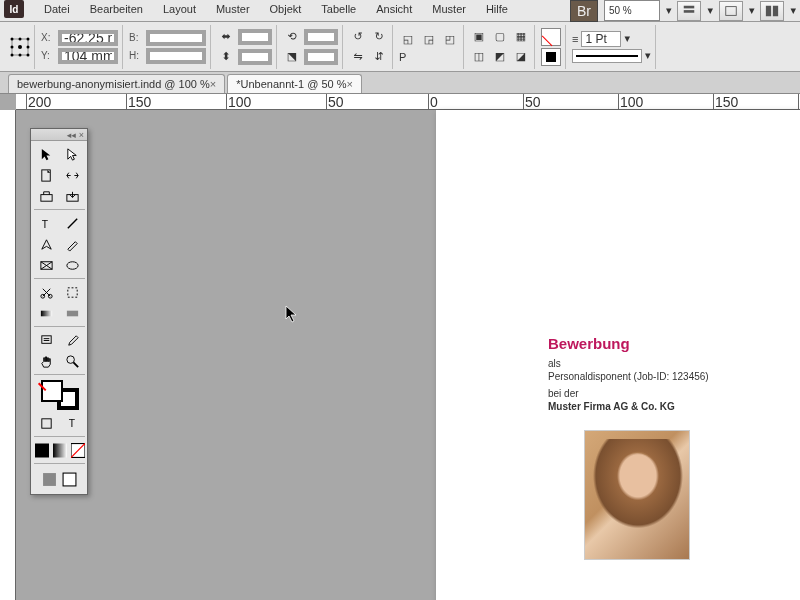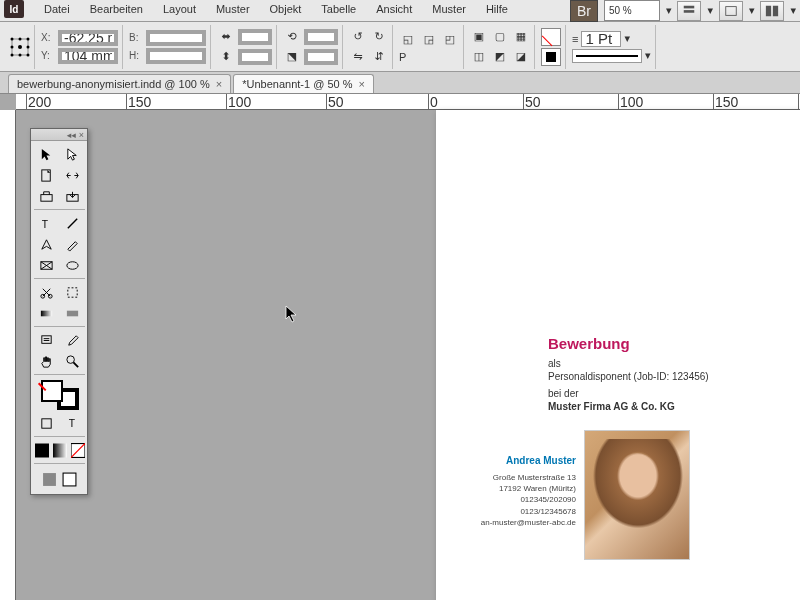--- a/index.html
+++ b/index.html
@@ -56,7 +56,7 @@
 .stroke-swatch::after{content:"";position:absolute;inset:2px;border:1px solid red;transform:rotate(45deg);border-width:0 0 1px 0}
 .fill-black{width:20px;height:18px;border:1px solid #888;background:#fff;display:flex;align-items:center;justify-content:center}
 .fill-black::after{content:"";width:10px;height:10px;background:#000}
-.stroke-input{width:40px;height:16px;border:1px solid #999;background:#fff;font-size:15px;padding:0 3px}
+.stroke-input{width:40px;height:16px;border:1px solid #999;background:#fff;font-size:12px;padding:0 3px}
 .stroke-line{width:70px;height:14px;border:1px solid #999;background:#fff;display:flex;align-items:center;padding:0 3px}
 .stroke-line::after{content:"";flex:1;height:2px;background:#000}
 </style>

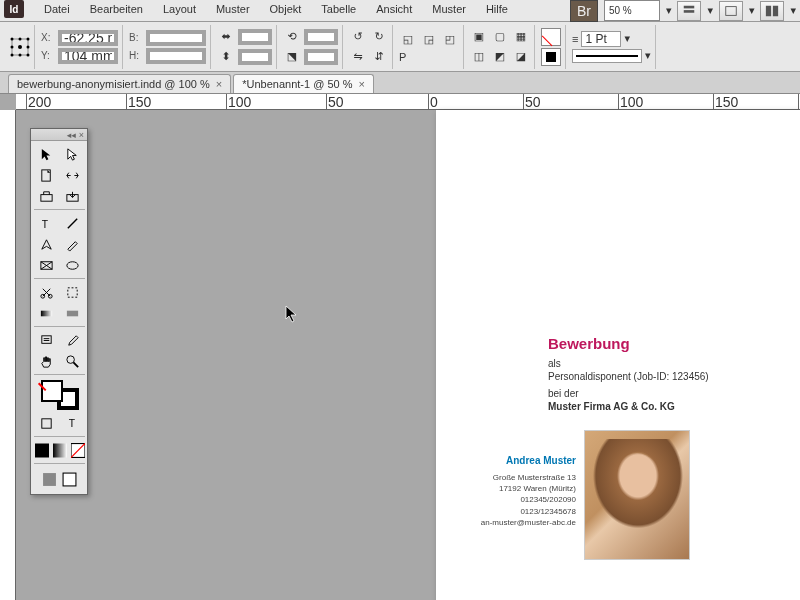--- a/index.html
+++ b/index.html
@@ -20,7 +20,7 @@
 .cb-input-sm{width:34px}
 .mini-icon{width:18px;height:18px;display:flex;align-items:center;justify-content:center}
 .tabbar{background:#d0d0d0;height:22px;display:flex;align-items:flex-end;border-bottom:1px solid #888;padding-left:8px}
-.tab{background:#e8e8e8;border:1px solid #999;border-bottom:none;padding:3px 8px;margin-right:2px;font-size:10px;display:flex;align-items:center;gap:6px;border-radius:3px 3px 0 0}
+.tab{background:#e8e8e8;border:1px solid #999;border-bottom:none;padding:3px 8px;margin-right:2px;font-size:10px;display:flex;align-items:center;border-radius:3px 3px 0 0}
 .tab.active{background:#f8f8f8}
 .tab-close{font-size:11px;color:#666;cursor:pointer}
 .ruler-h{position:absolute;top:94px;left:16px;right:0;height:16px;background:#fff;border-bottom:1px solid #666;font-size:8px;overflow:hidden}

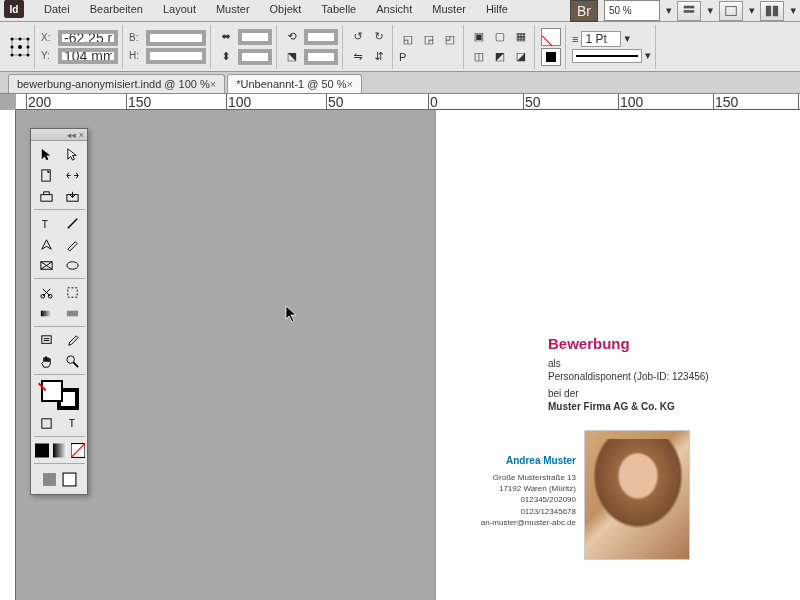--- a/index.html
+++ b/index.html
@@ -240,14 +240,6 @@
     <div class="doc-line doc-sub2">Personaldisponent (Job-ID: 123456)</div>
     <div class="doc-line doc-sub3">bei der</div>
     <div class="doc-line doc-sub4">Muster Firma AG &amp; Co. KG</div>
-    <div class="applicant-block">
-      <div class="applicant-name">Andrea Muster</div>
-      <div class="applicant-line">Große Musterstraße 13</div>
-      <div class="applicant-line">17192 Waren (Müritz)</div>
-      <div class="applicant-line">012345/202090</div>
-      <div class="applicant-line">0123/12345678</div>
-      <div class="applicant-line">an-muster@muster-abc.de</div>
-    </div>
     <div class="photo"></div>
   </div>
 </div>

